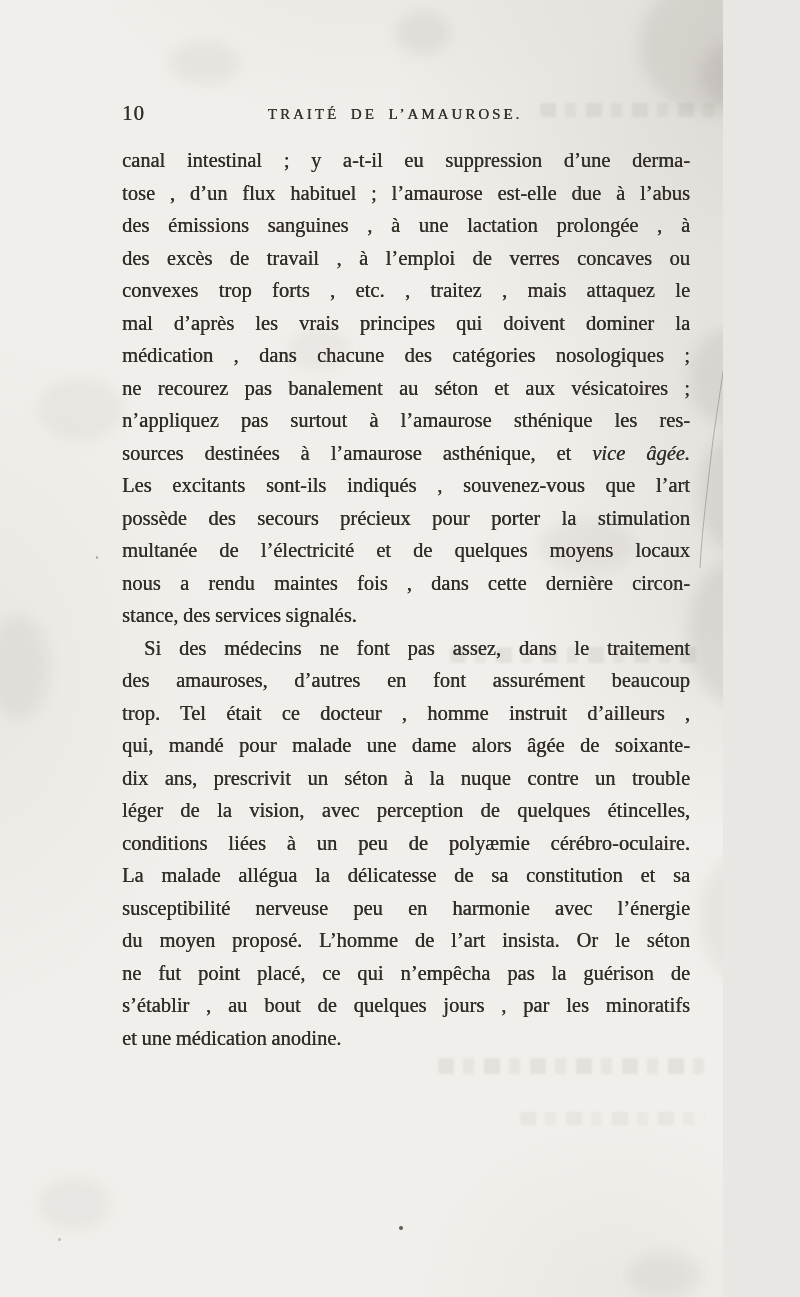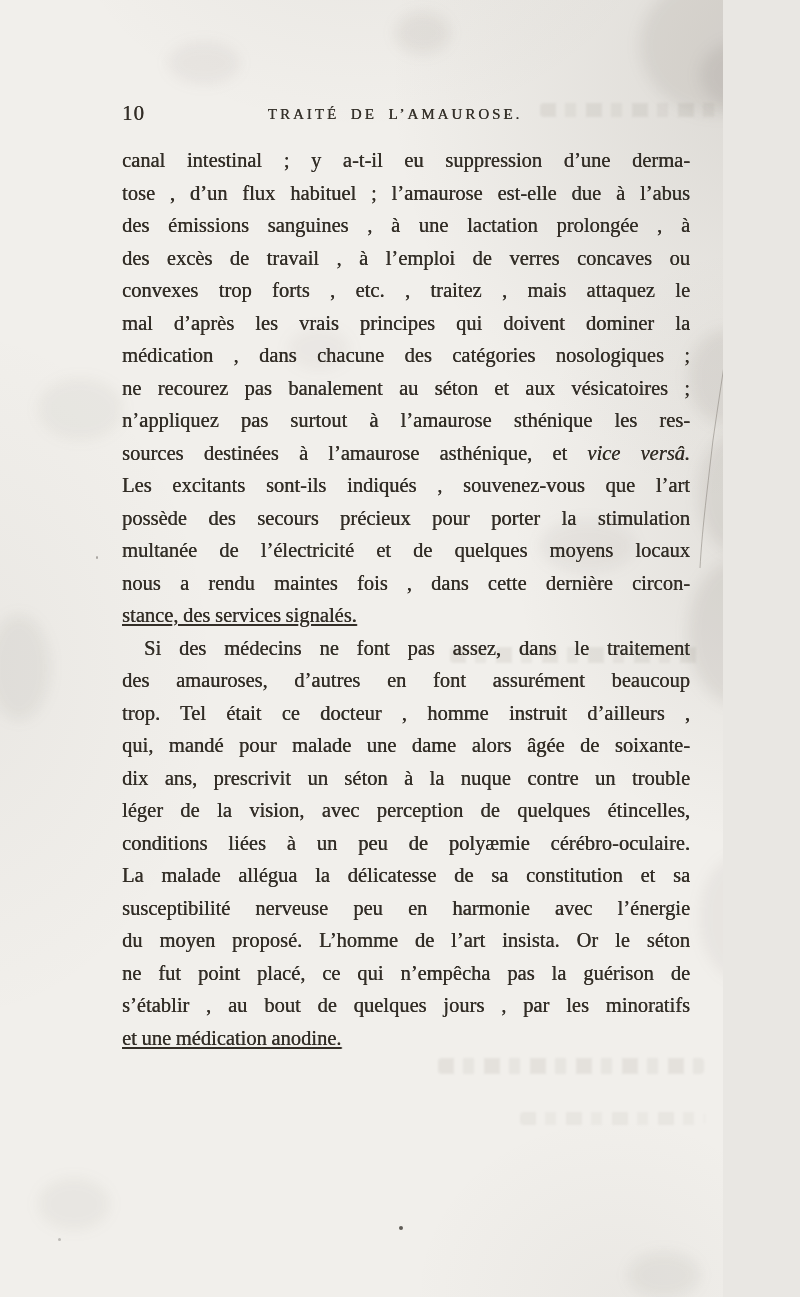--- a/index.html
+++ b/index.html
@@ -91,7 +91,7 @@
       <div class="line">médication , dans chacune des catégories nosologiques ;</div>
       <div class="line">ne recourez pas banalement au séton et aux vésicatoires ;</div>
       <div class="line">n’appliquez pas surtout à l’amaurose sthénique les res-</div>
-      <div class="line"><span>sources destinées à l’amaurose asthénique, et </span><em class="italic">vice versâ.</em></div>
+      <div class="line"><span>sources destinées à l’amaurose asthénique, et </span><em class="italic">vice âgée.</em></div>
       <div class="line">Les excitants sont-ils indiqués , souvenez-vous que l’art</div>
       <div class="line">possède des secours précieux pour porter la stimulation</div>
       <div class="line">multanée de l’électricité et de quelques moyens locaux</div>

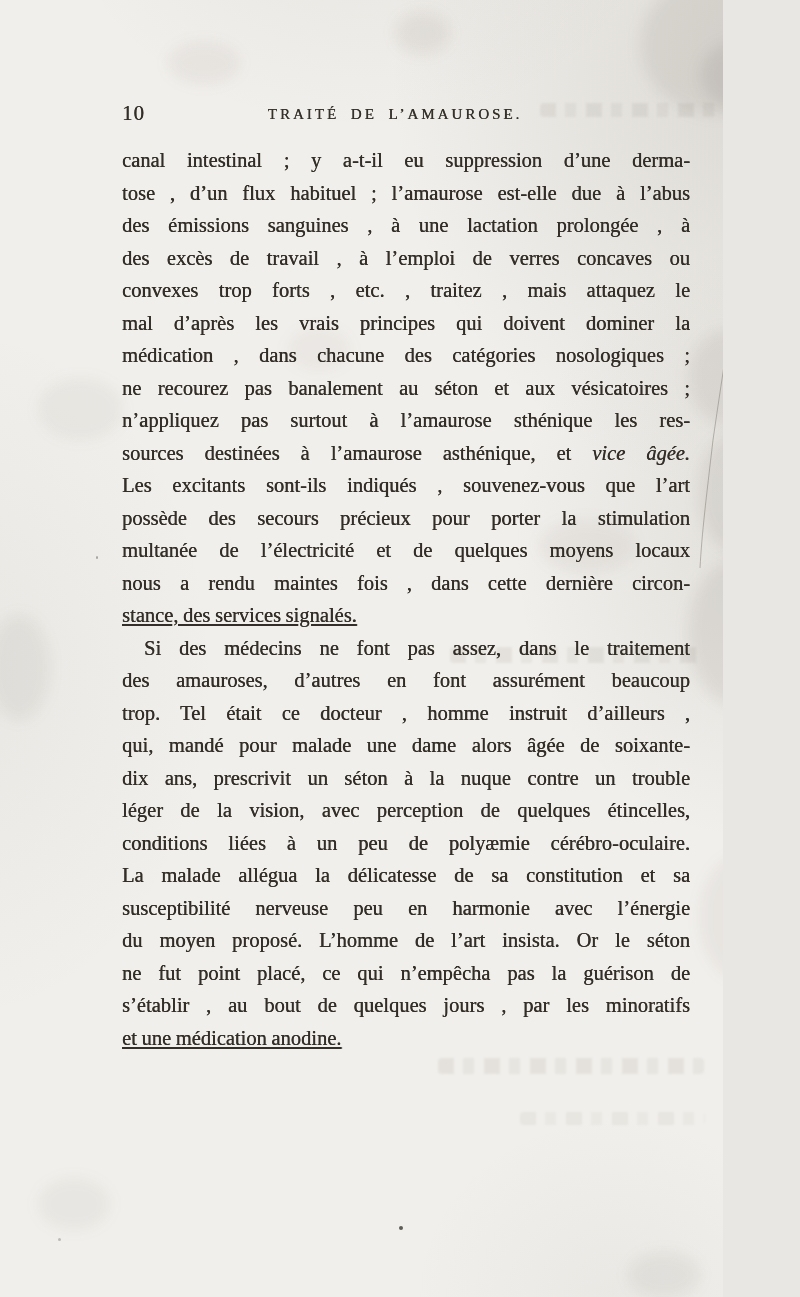--- a/index.html
+++ b/index.html
@@ -27,7 +27,7 @@
     text-align:justify;text-align-last:justify;word-spacing:-.5px;
     text-shadow:.3px 0 0 currentColor;
   }
-  .line.last{text-align-last:left;text-decoration:underline;}
+  .line.last{text-align-last:left;}
   .line.indent{text-indent:22px;}
   .italic{font-style:italic;}
   .stain{position:absolute;border-radius:50%;filter:blur(7px);pointer-events:none;}

